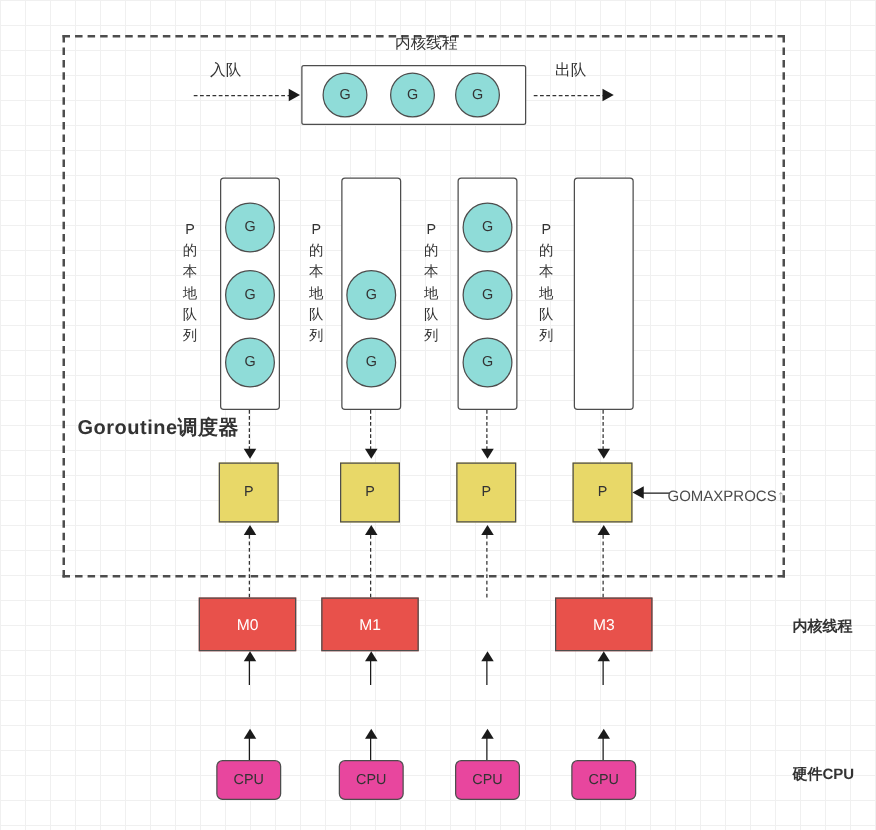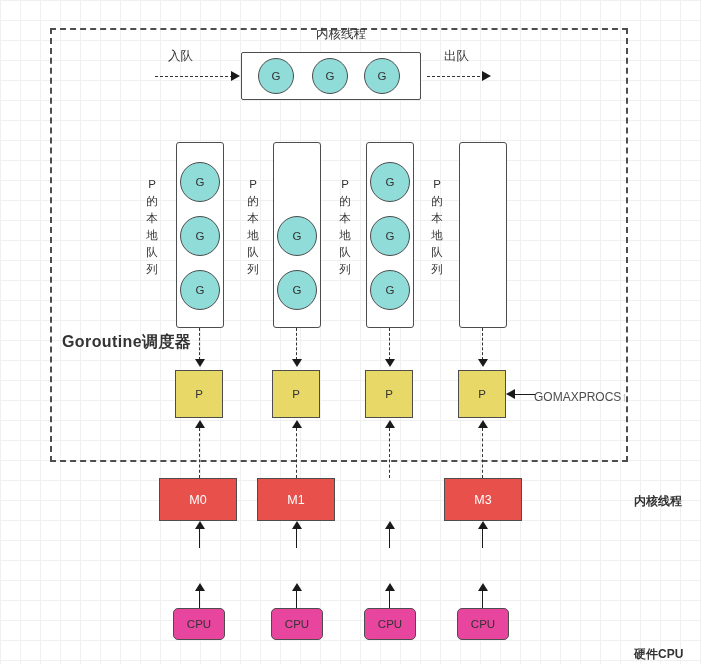--- a/index.html
+++ b/index.html
@@ -102,7 +102,7 @@
     display:flex;align-items:center;justify-content:center;
     font-size:11.5px;color:#333;
   }
-  .label-hw{left:634px;top:646px;font-size:12px;font-weight:bold;color:#333;white-space:nowrap;}
+  .label-hw{left:634px;top:611px;font-size:12px;font-weight:bold;color:#333;white-space:nowrap;}
 
   
   .vdash{border-left:1.6px dashed #333;width:0;}

